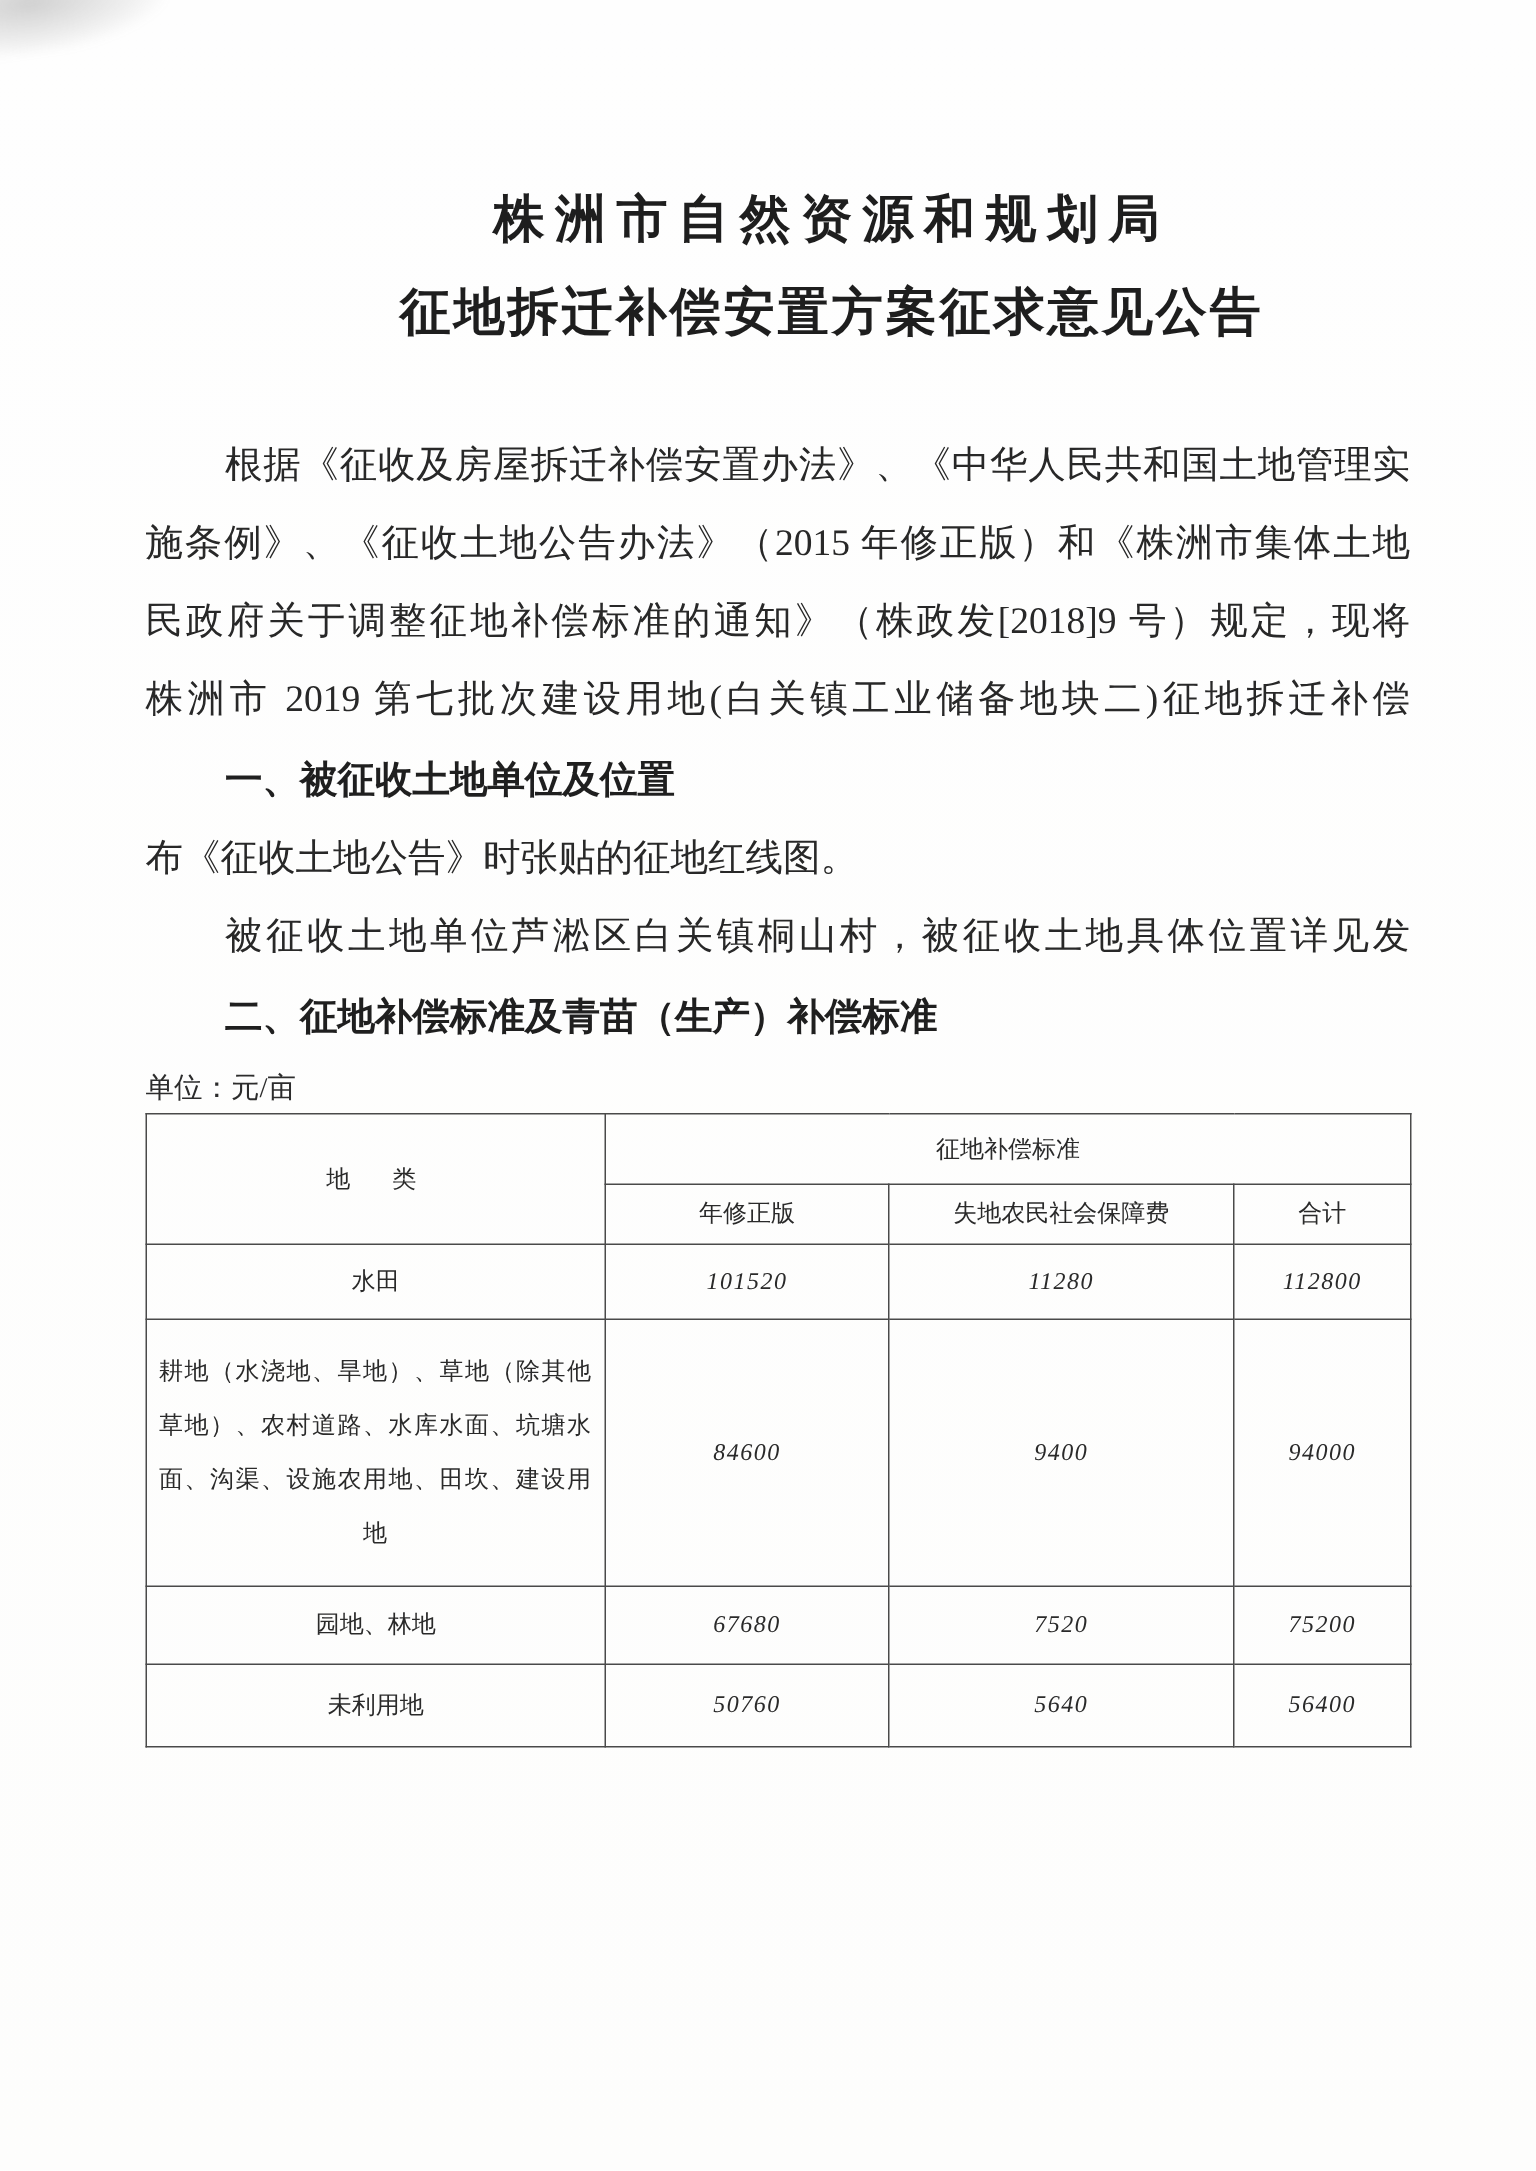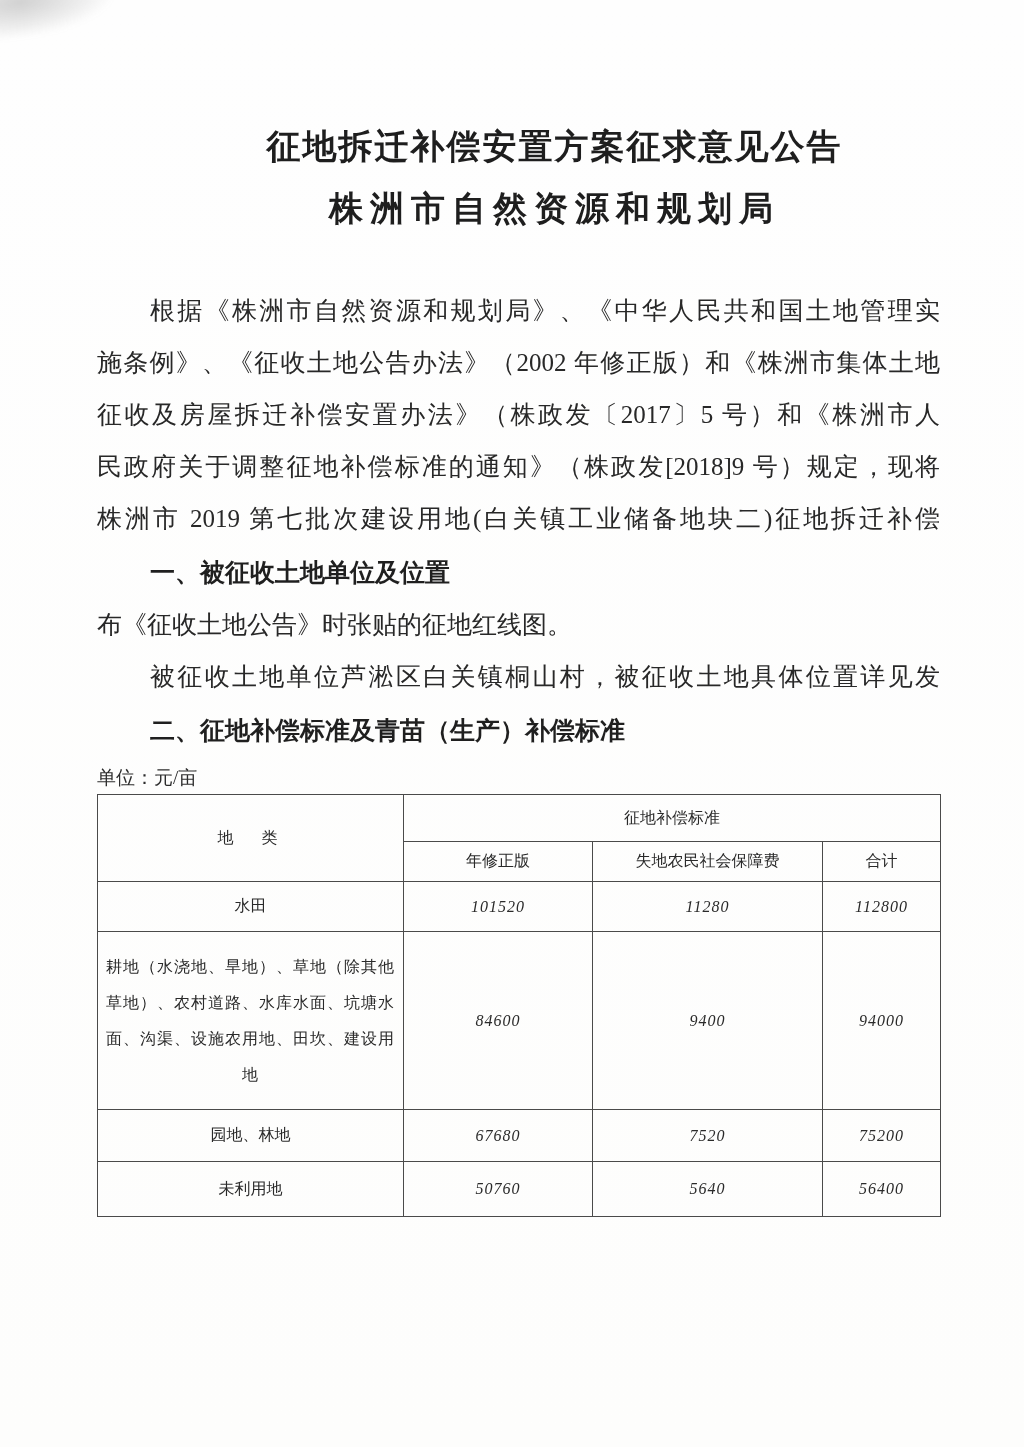--- a/index.html
+++ b/index.html
@@ -105,8 +105,8 @@
   <div class="content">
 
     <div class="title-block">
+      <span class="title-line tl1">株洲市自然资源和规划局</span>
       <span class="title-line tl2">征地拆迁补偿安置方案征求意见公告</span>
-      <span class="title-line tl1">株洲市自然资源和规划局</span>
     </div>
 
     <div class="body-text">

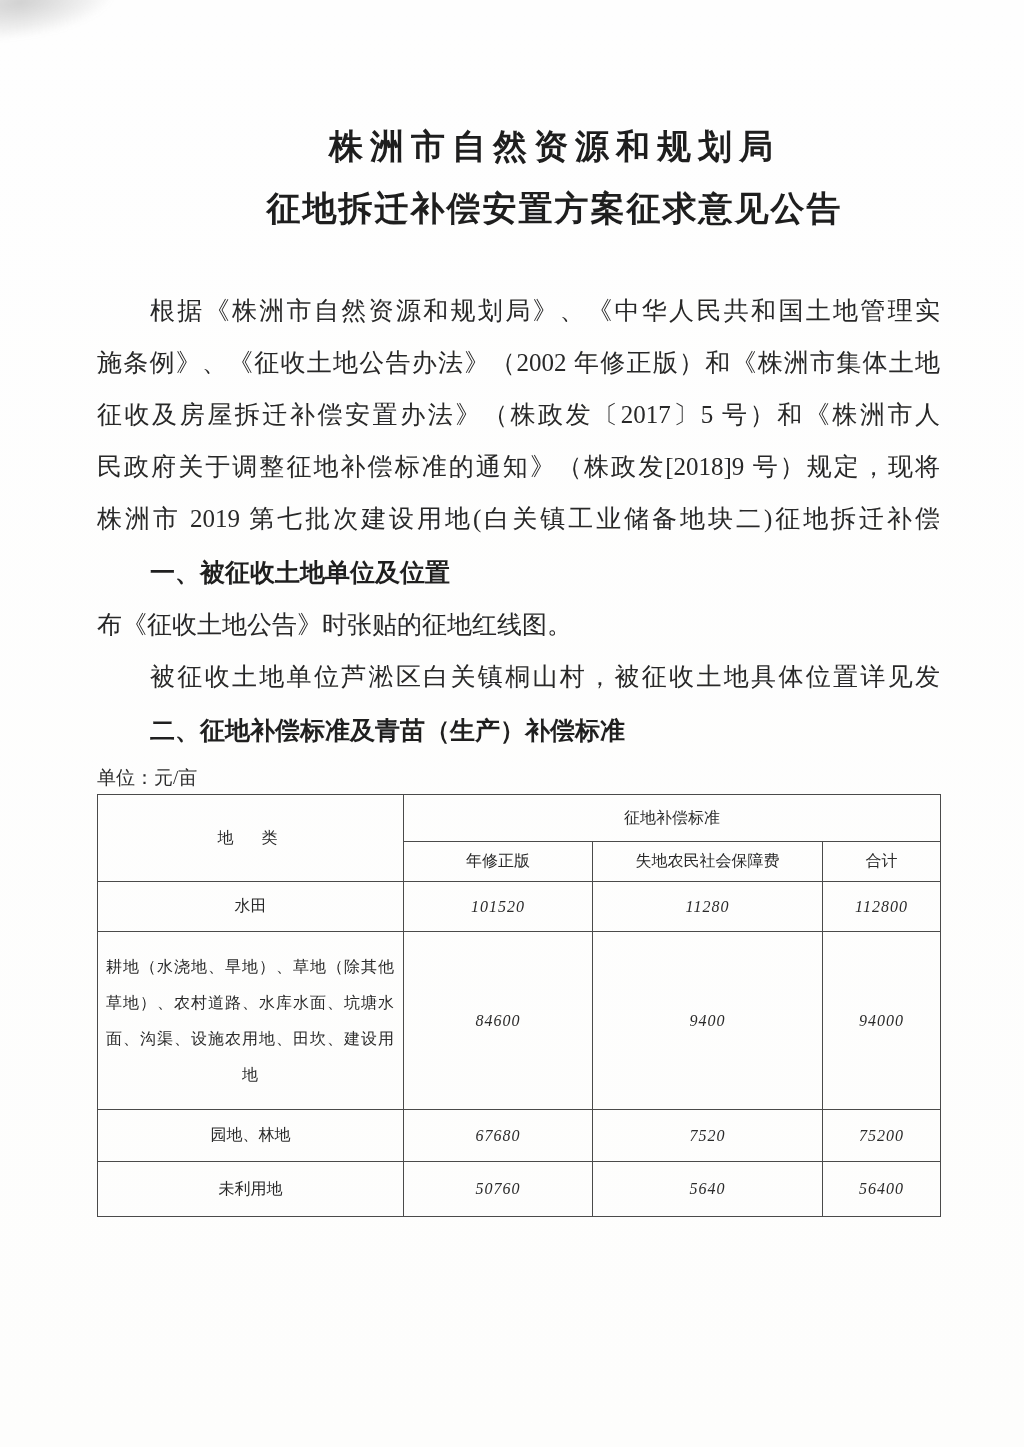--- a/index.html
+++ b/index.html
@@ -112,7 +112,7 @@
     <div class="body-text">
 
       <div class="para">
-        <div class="line just indent">根据《株洲市自然资源和规划局》、《中华人民共和国土地管理实</div>
+        <div class="line just indent">根据《征收及房屋拆迁补偿安置办法》、《中华人民共和国土地管理实</div>
         <div class="line just">施条例》、《征收土地公告办法》（2002 年修正版）和《株洲市集体土地</div>
         <div class="line just">征收及房屋拆迁补偿安置办法》（株政发〔2017〕5 号）和《株洲市人</div>
         <div class="line just">民政府关于调整征地补偿标准的通知》（株政发[2018]9 号）规定，现将</div>

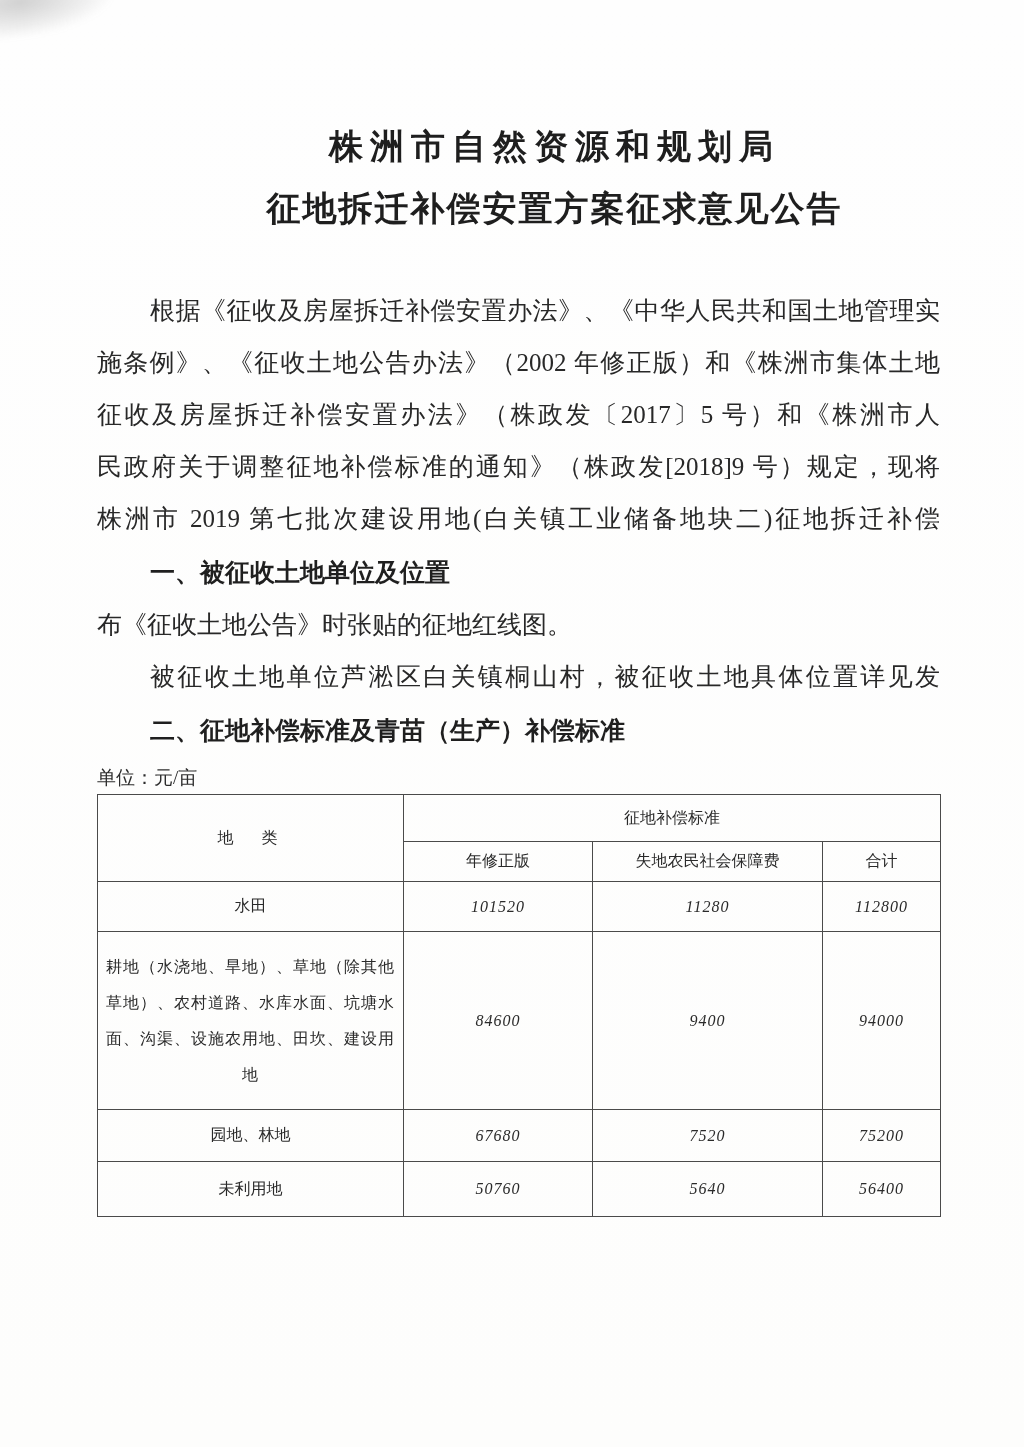--- a/index.html
+++ b/index.html
@@ -113,7 +113,7 @@
 
       <div class="para">
         <div class="line just indent">根据《征收及房屋拆迁补偿安置办法》、《中华人民共和国土地管理实</div>
-        <div class="line just">施条例》、《征收土地公告办法》（2002 年修正版）和《株洲市集体土地</div>
+        <div class="line just">施条例》、《征收土地公告办法》（2015 年修正版）和《株洲市集体土地</div>
         <div class="line just">征收及房屋拆迁补偿安置办法》（株政发〔2017〕5 号）和《株洲市人</div>
         <div class="line just">民政府关于调整征地补偿标准的通知》（株政发[2018]9 号）规定，现将</div>
         <div class="line just">株洲市 2019 第七批次建设用地(白关镇工业储备地块二)征地拆迁补偿</div>

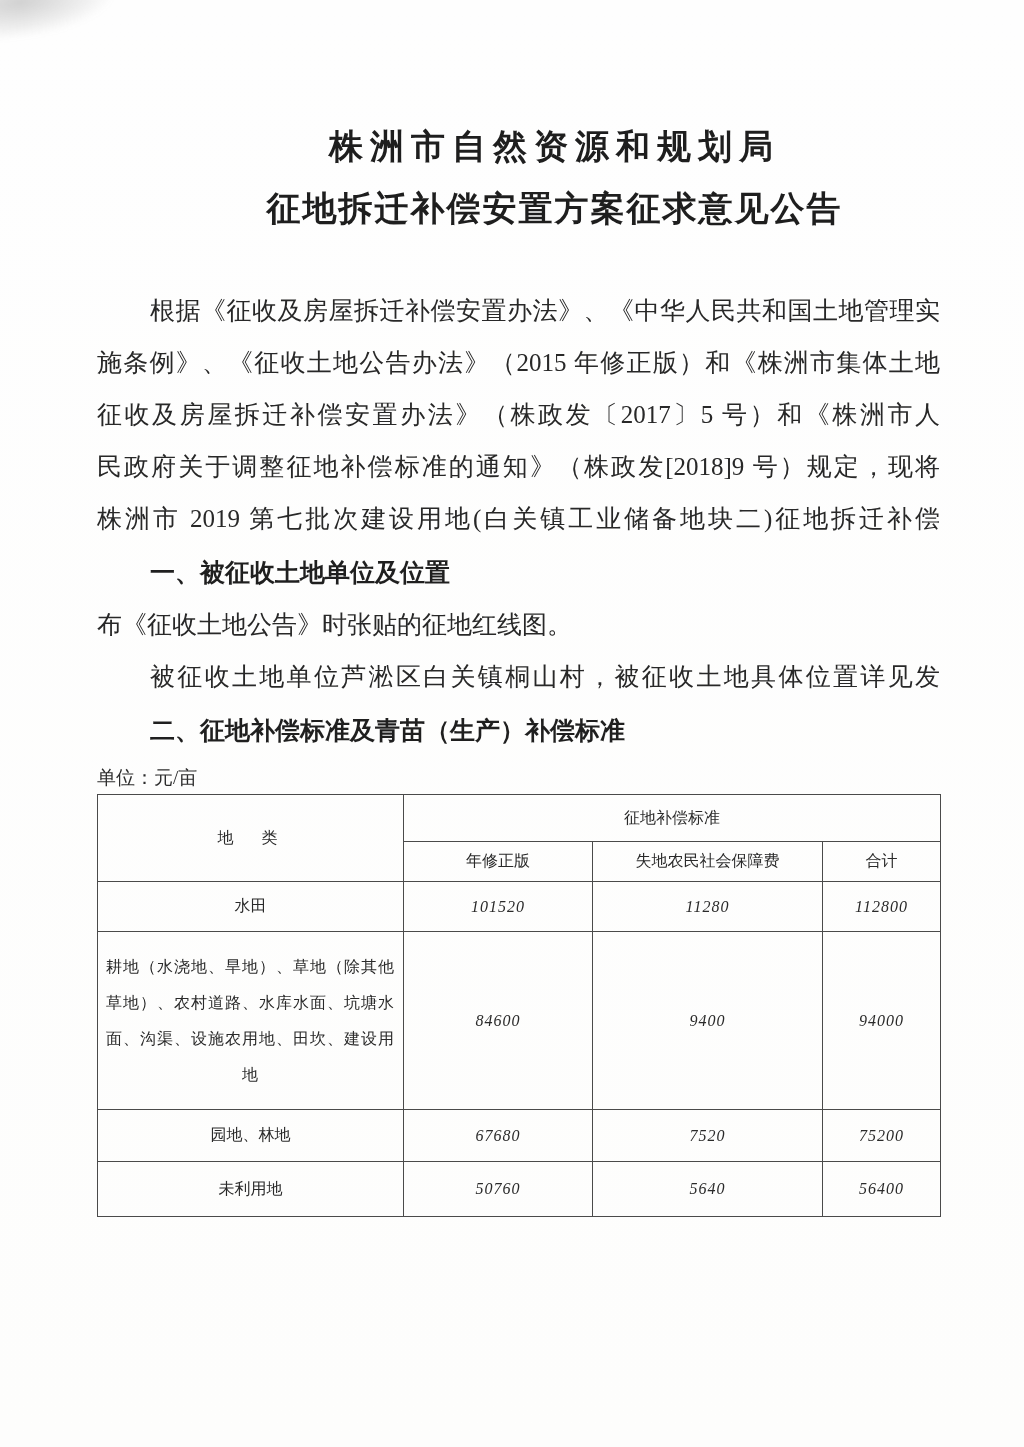--- a/index.html
+++ b/index.html
@@ -114,7 +114,6 @@
       <div class="para">
         <div class="line just indent">根据《征收及房屋拆迁补偿安置办法》、《中华人民共和国土地管理实</div>
         <div class="line just">施条例》、《征收土地公告办法》（2015 年修正版）和《株洲市集体土地</div>
-        <div class="line just">征收及房屋拆迁补偿安置办法》（株政发〔2017〕5 号）和《株洲市人</div>
         <div class="line just">民政府关于调整征地补偿标准的通知》（株政发[2018]9 号）规定，现将</div>
         <div class="line just">株洲市 2019 第七批次建设用地(白关镇工业储备地块二)征地拆迁补偿</div>
       </div>

